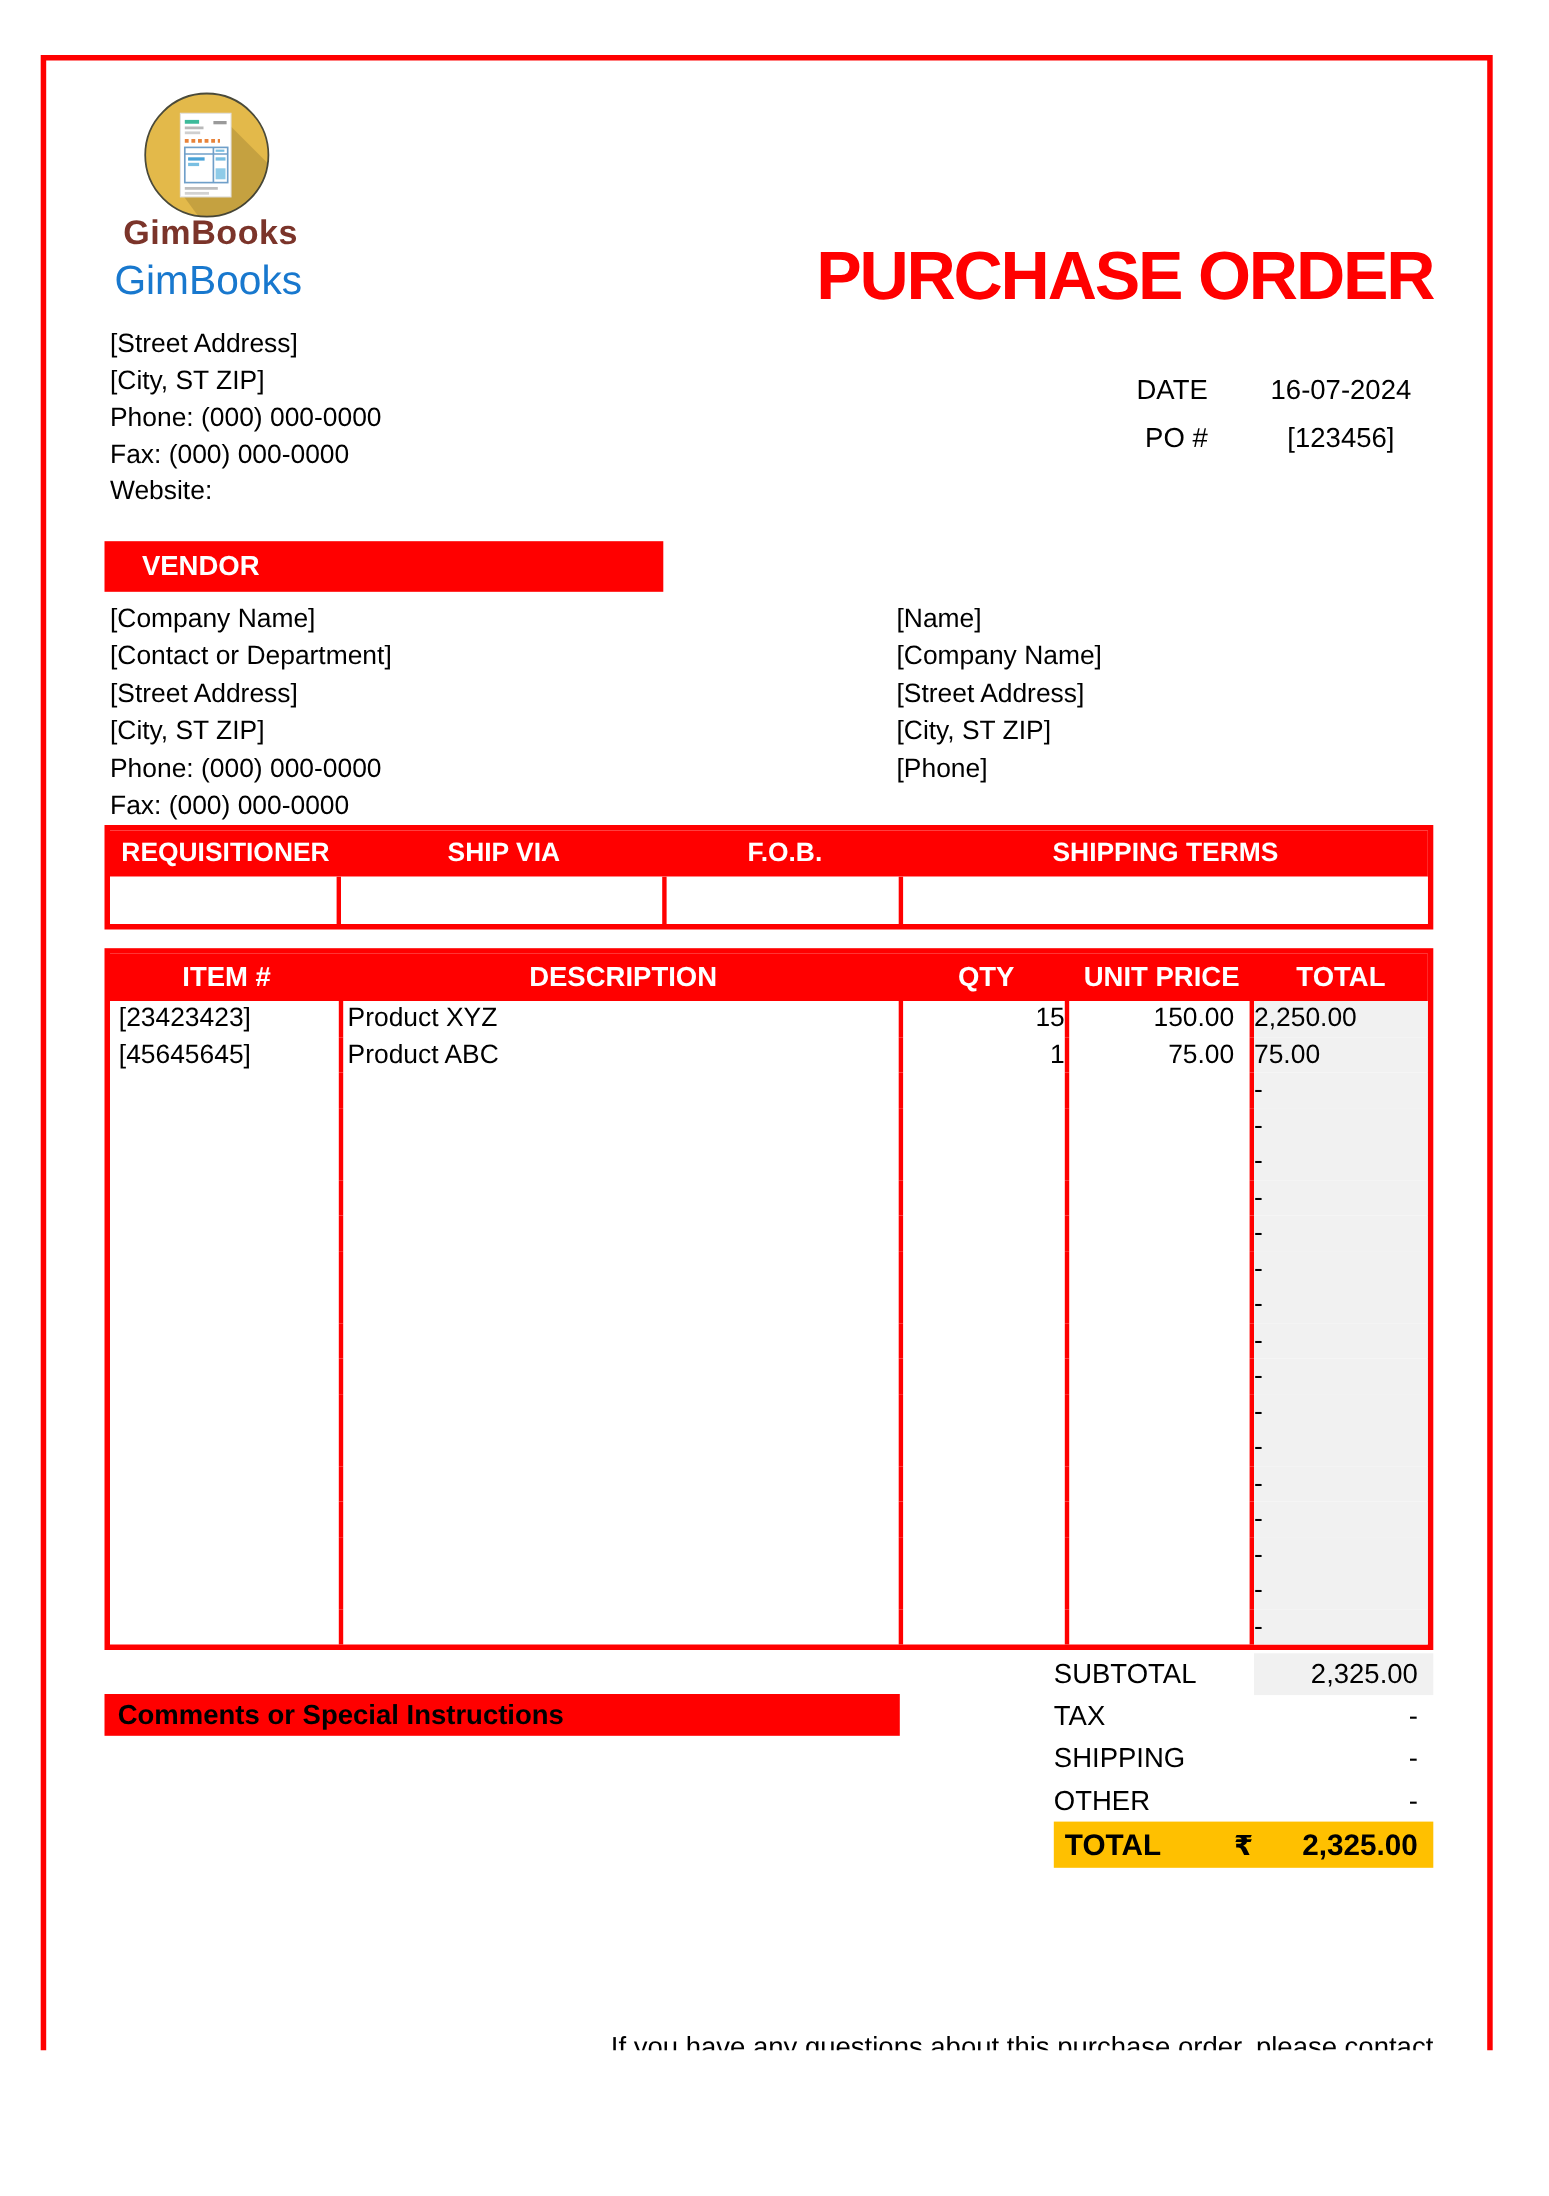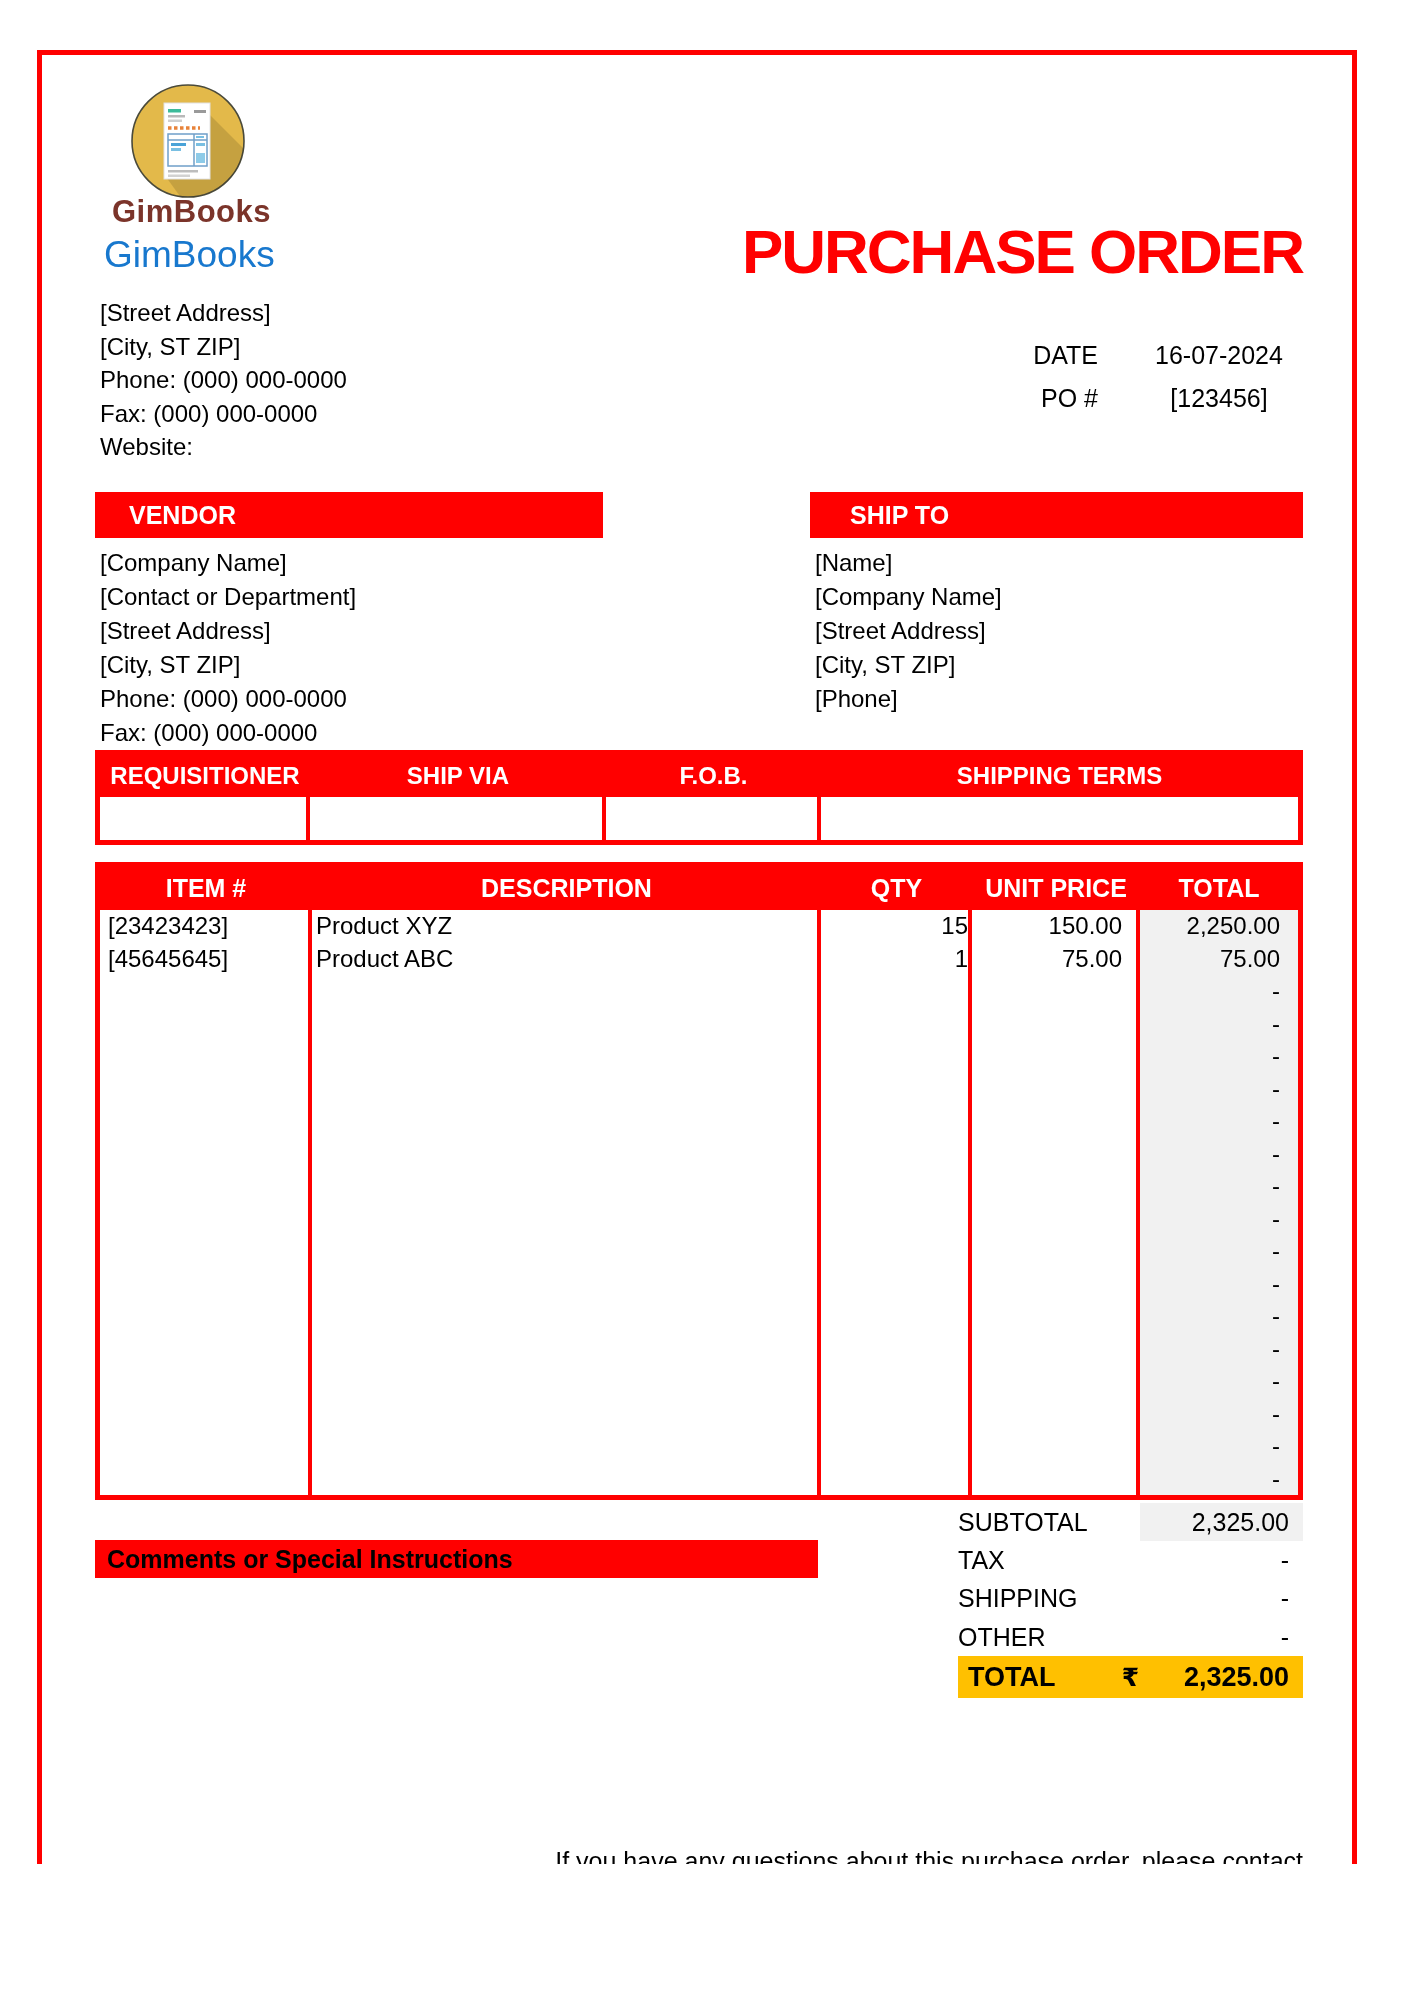--- a/index.html
+++ b/index.html
@@ -135,9 +135,6 @@
   <div class="bar vendor-bar">
     <span>VENDOR</span>
   </div>
-  <div class="bar shipto-bar">
-    <span>SHIP TO</span>
-  </div>
   <div class="addr-block vendor-lines">
 
   <div>[Company Name]</div>

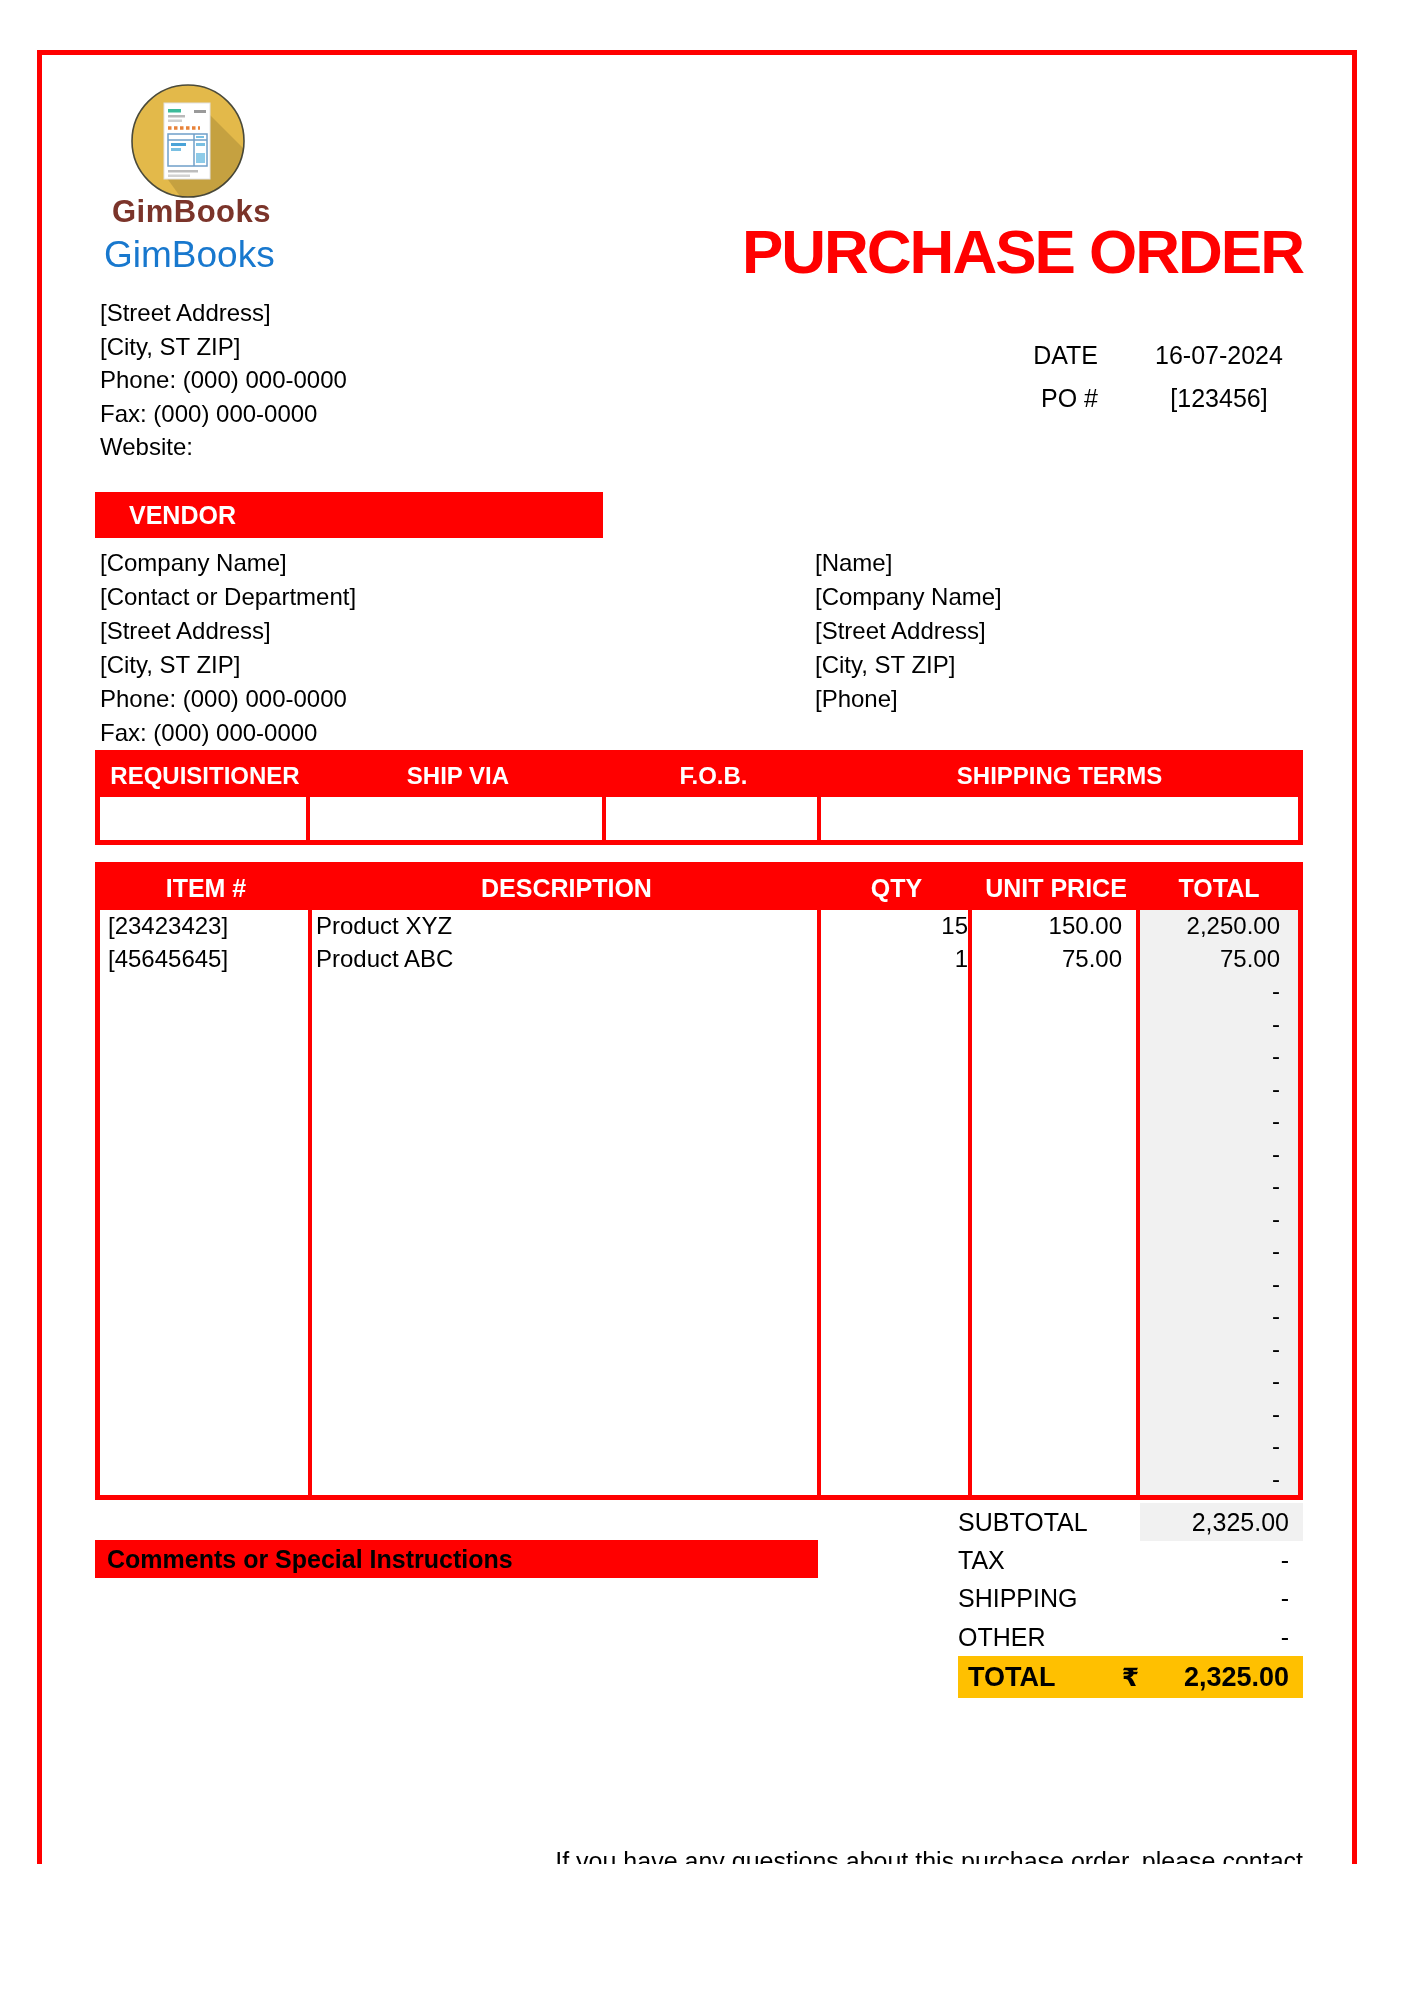--- a/index.html
+++ b/index.html
@@ -54,7 +54,7 @@
   .irow span:nth-child(2){padding-left:4px;}
   .irow span:nth-child(3){text-align:right;}
   .irow span:nth-child(4){text-align:right;padding-right:14px;}
-  .irow span:nth-child(5){text-align:right;padding-right:18px;background:var(--shade);border-right:none;}
+  .irow span:nth-child(5){padding-right:18px;background:var(--shade);border-right:none;}
 
   
   .summary{position:absolute;left:958px;top:1503px;width:345px;}

